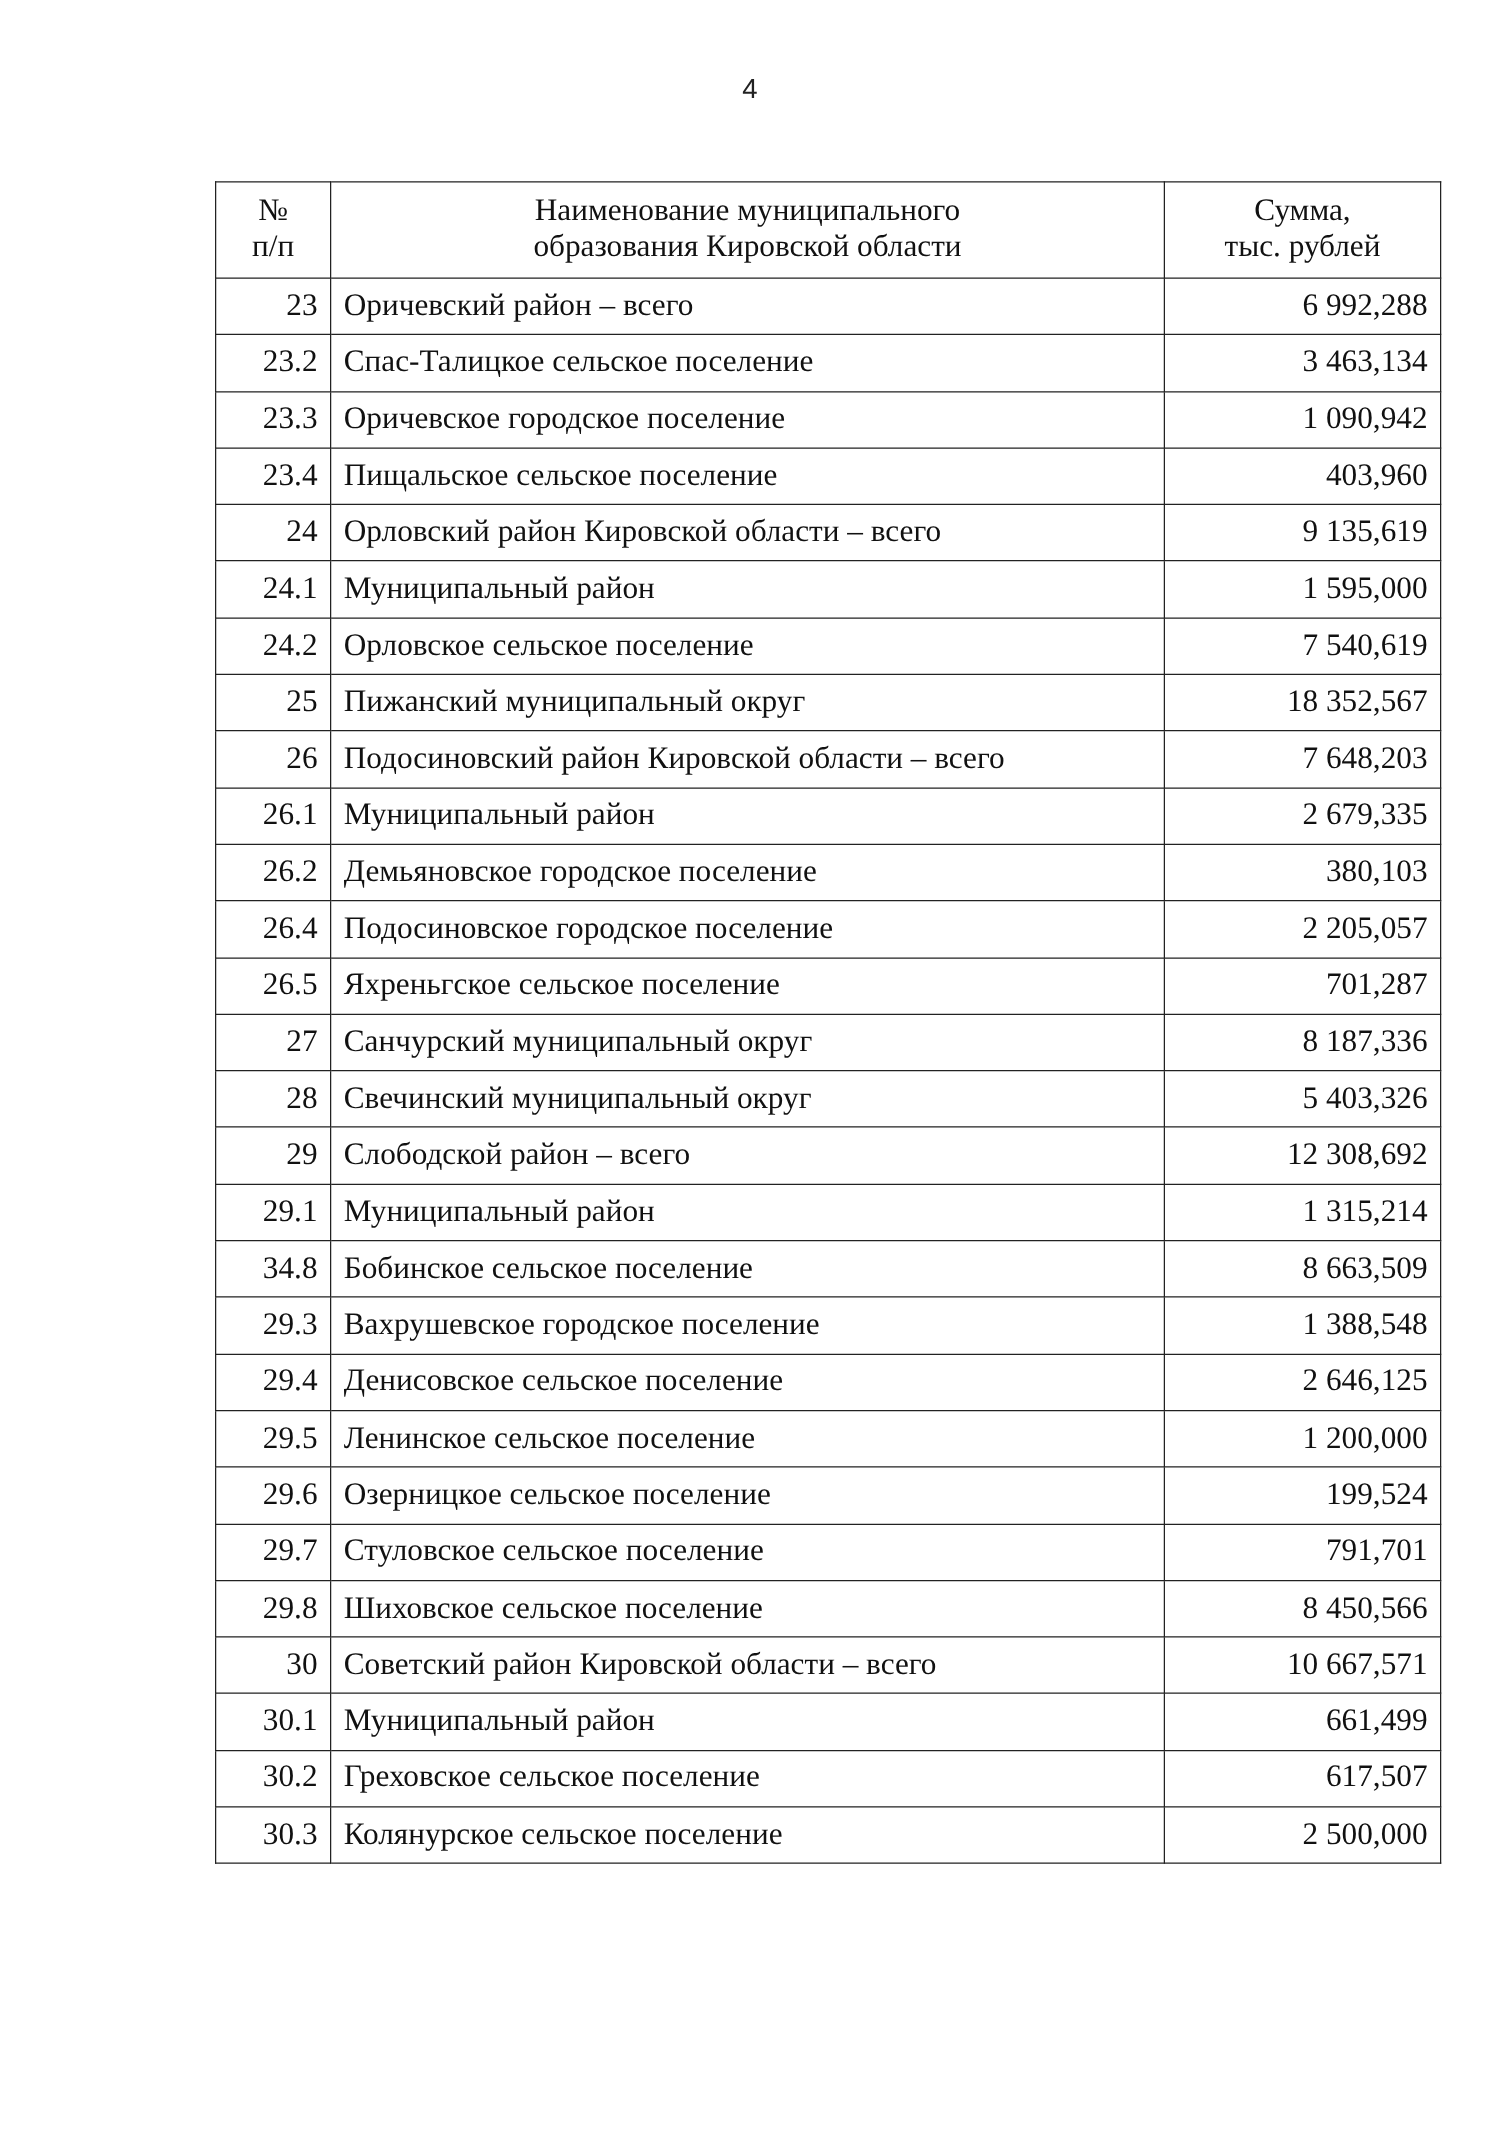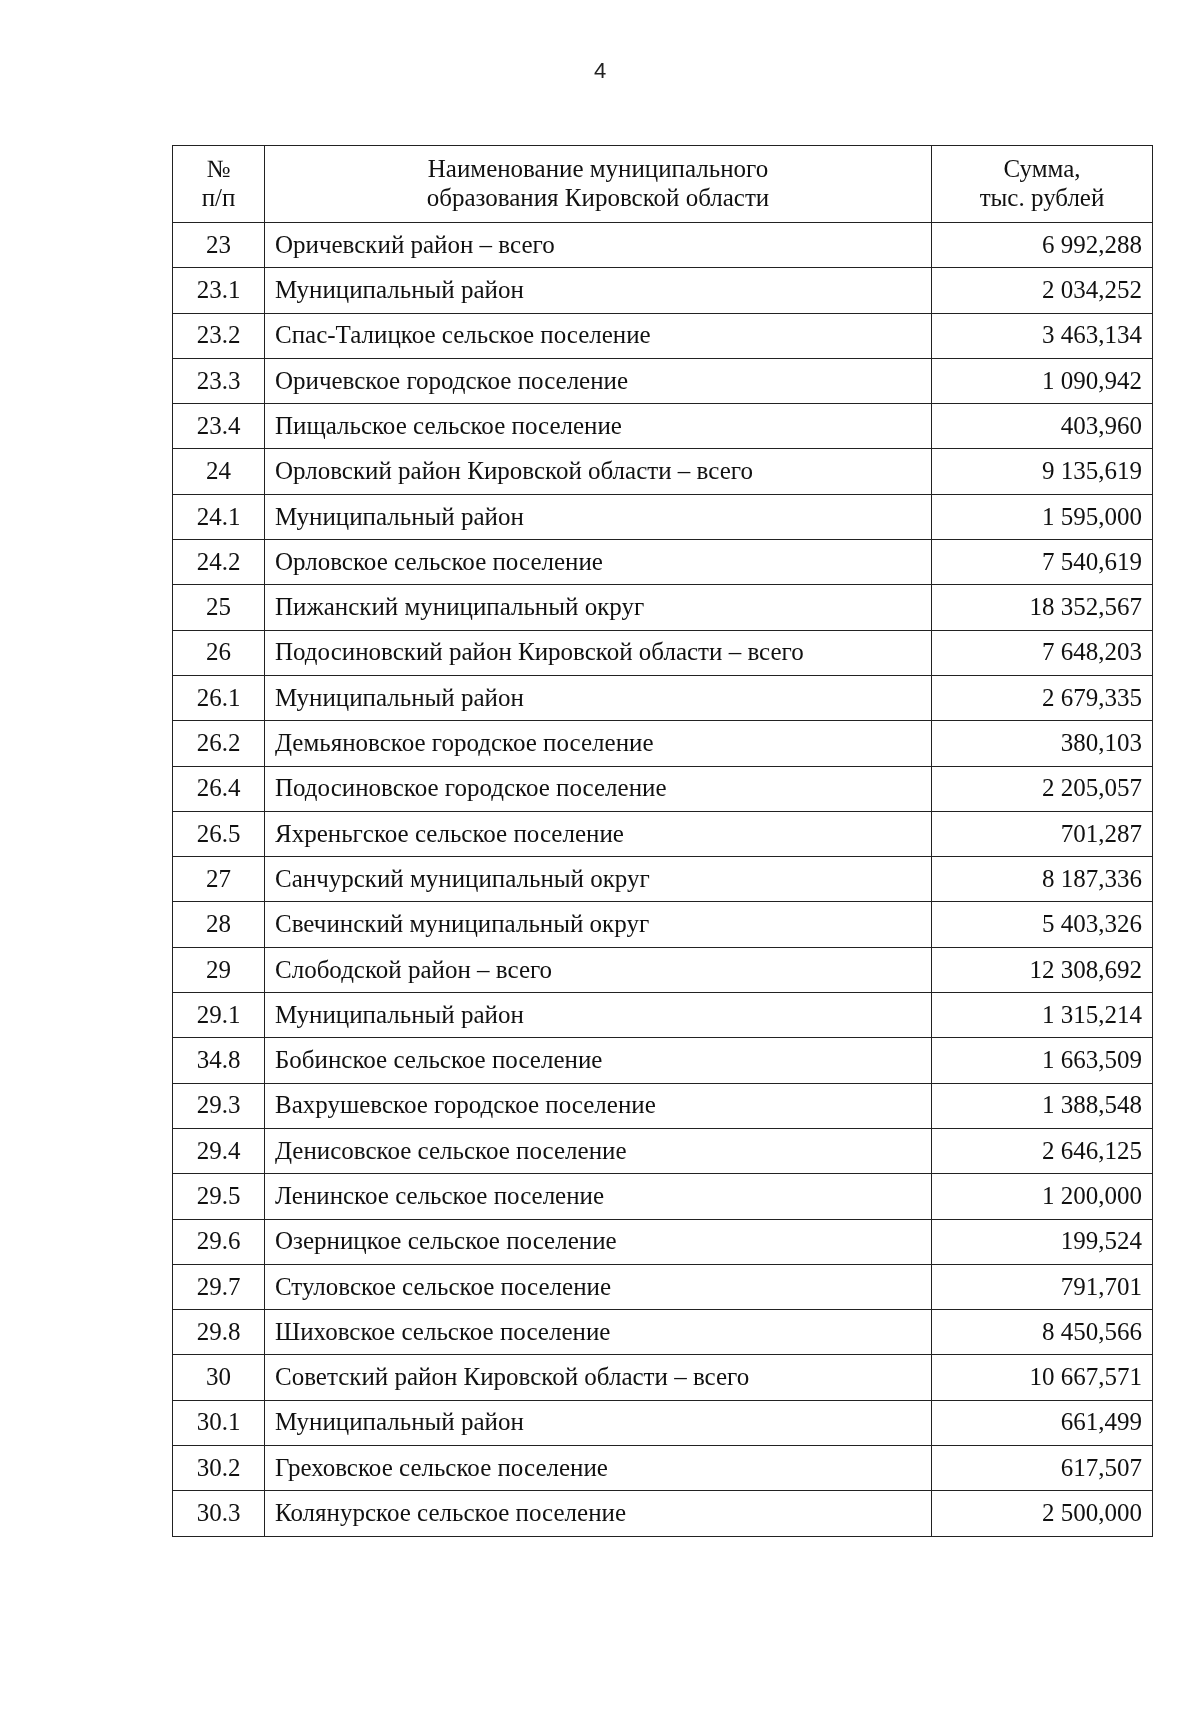--- a/index.html
+++ b/index.html
@@ -24,7 +24,7 @@
   }
   table.data th { font-weight: normal; height: 72px; text-align: center; padding-top: 2px; padding-bottom: 2px; }
   table.data td { height: 44.3px; }
-  td.num { text-align: center; padding: 0 4px; }
+  td.num { text-align: right; padding: 0 4px; }
   td.name { text-align: left; border-radius: 16px; }
   td.sum { text-align: right; }
   .hline { display: block; }

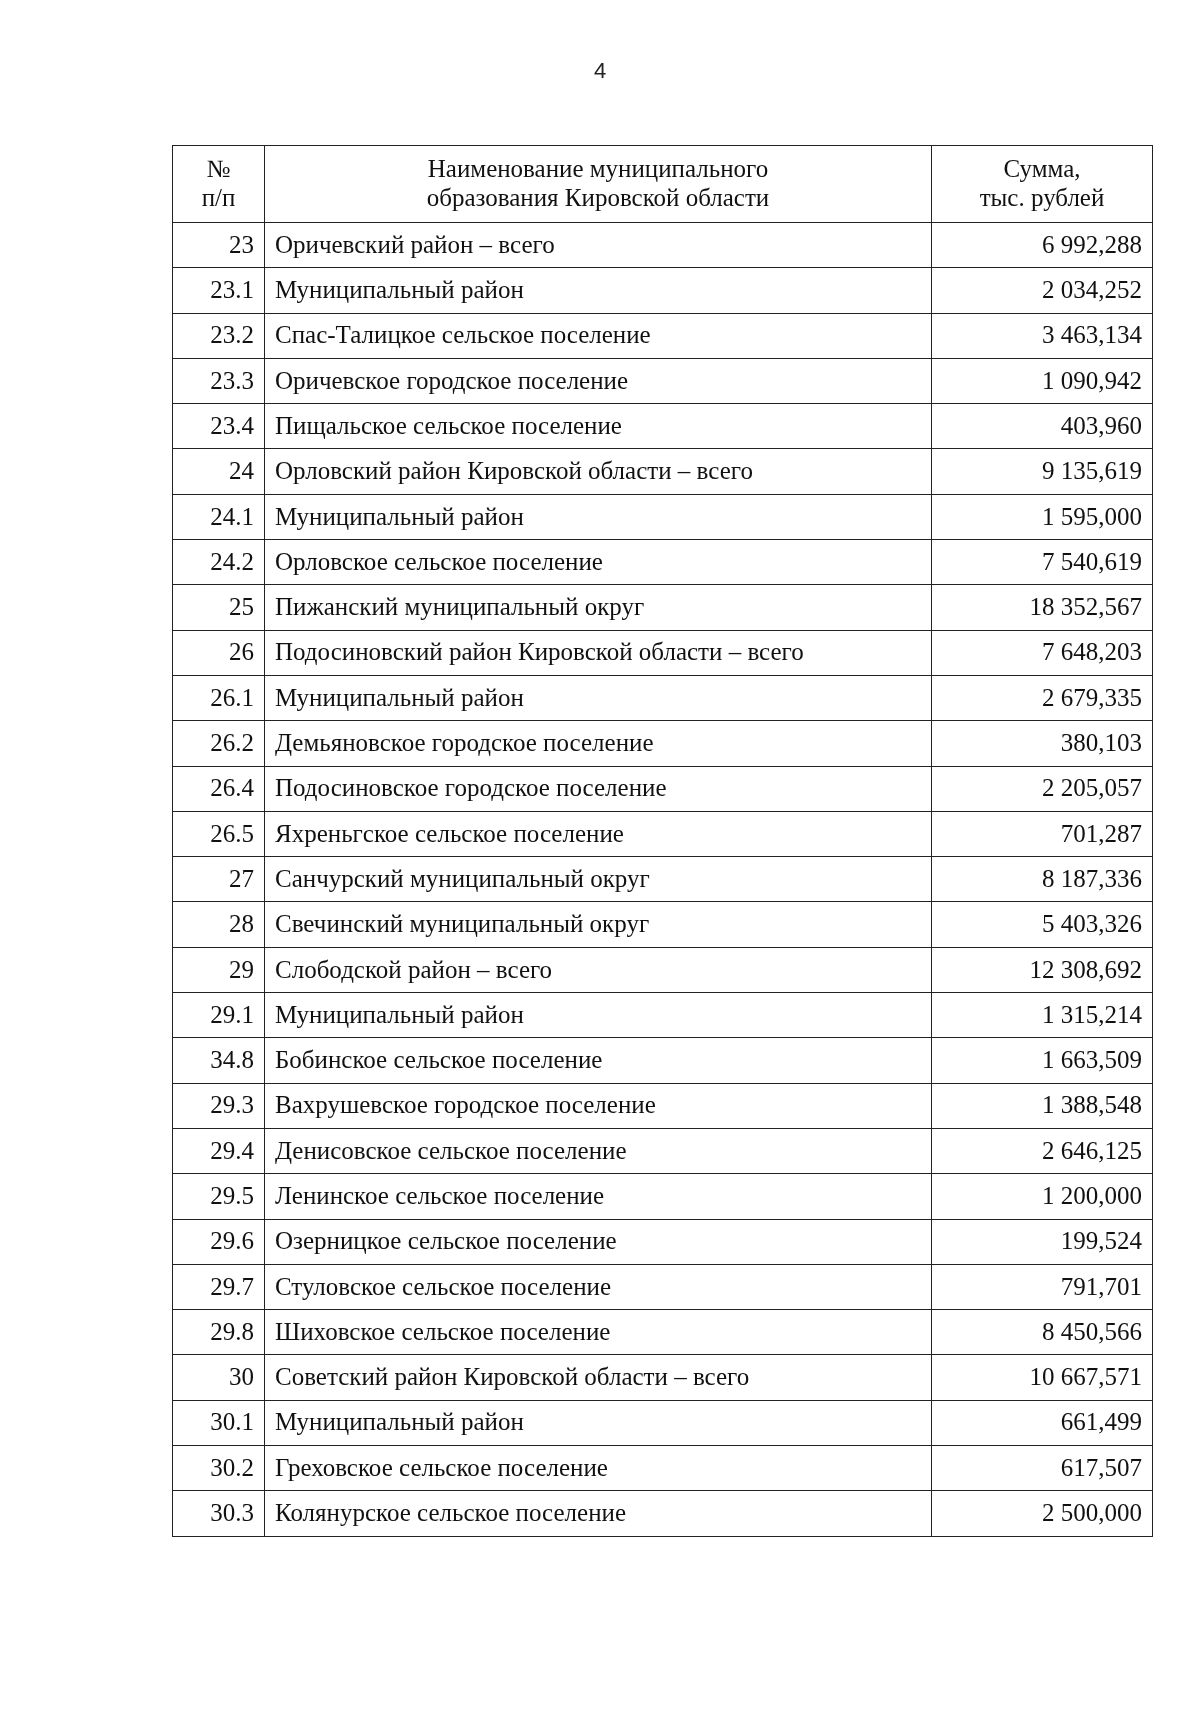--- a/index.html
+++ b/index.html
@@ -63,11 +63,6 @@
         <td class="sum">6 992,288</td>
       </tr>
       <tr>
-        <td class="num">23.1</td>
-        <td class="name">Муниципальный район</td>
-        <td class="sum">2 034,252</td>
-      </tr>
-      <tr>
         <td class="num">23.2</td>
         <td class="name">Спас-Талицкое сельское поселение</td>
         <td class="sum">3 463,134</td>

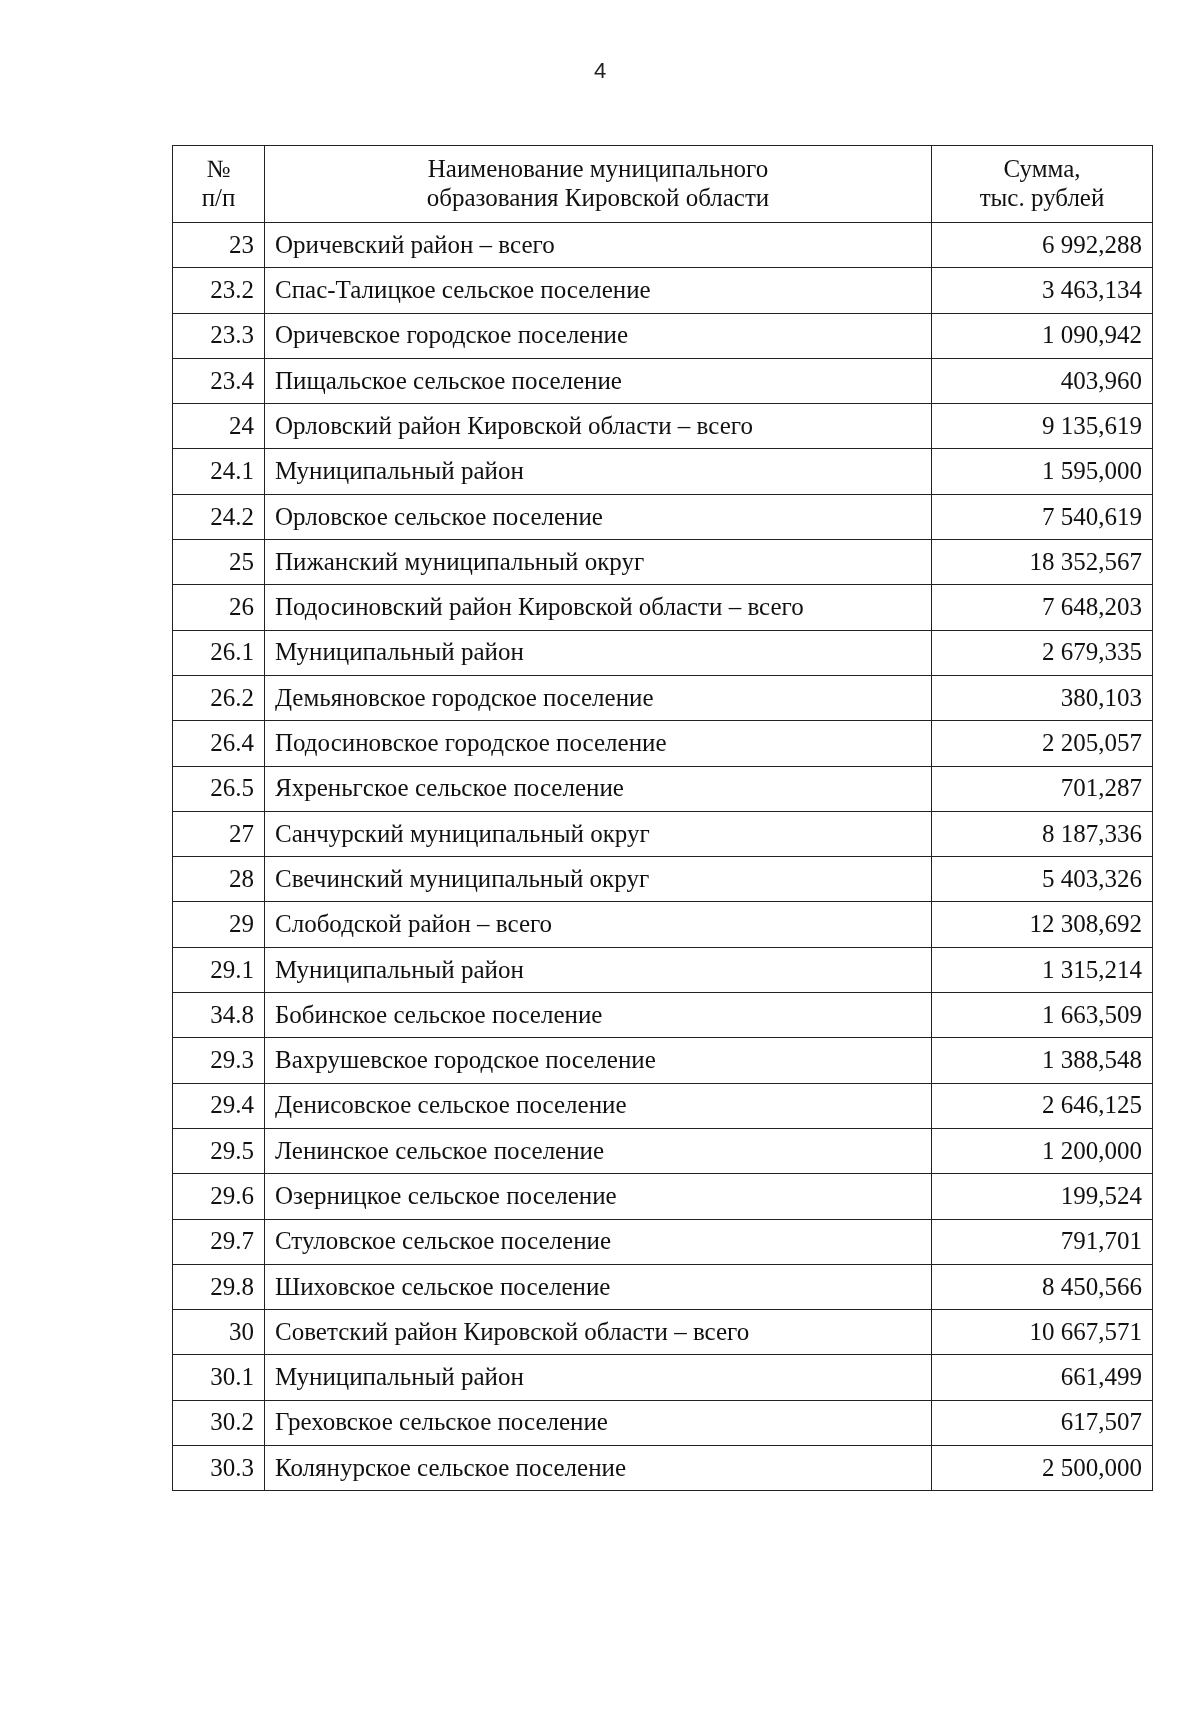--- a/index.html
+++ b/index.html
@@ -145,7 +145,7 @@
       <tr>
         <td class="num">34.8</td>
         <td class="name">Бобинское сельское поселение</td>
-        <td class="sum">1 663,509</td>
+        <td class="sum">8 663,509</td>
       </tr>
       <tr>
         <td class="num">29.3</td>

